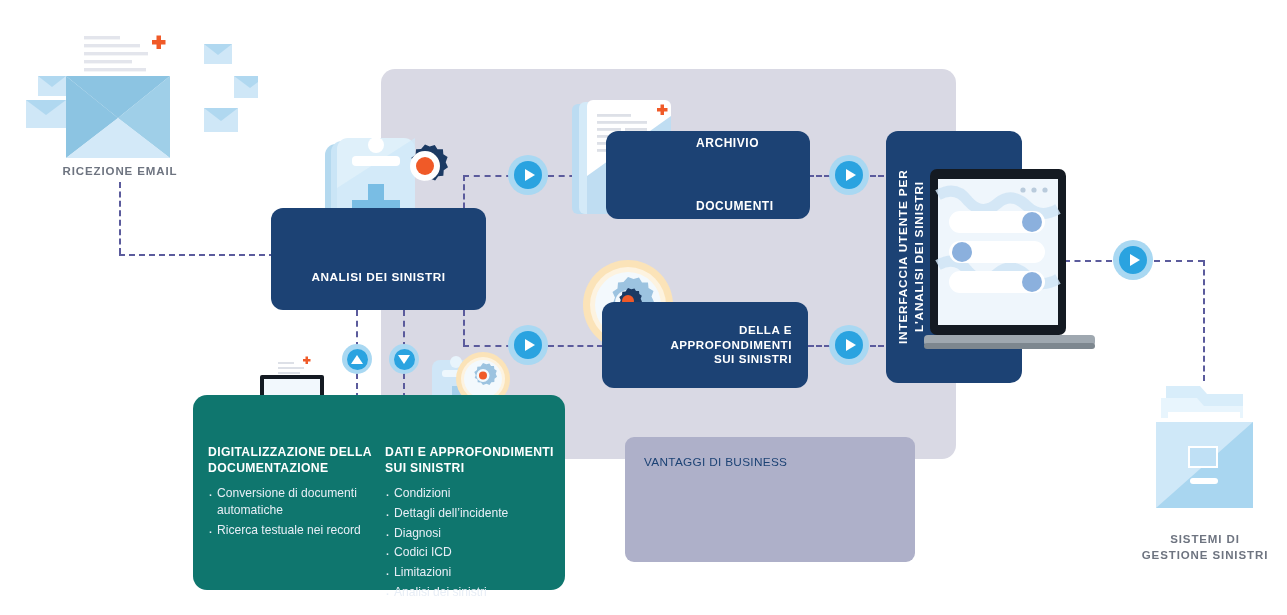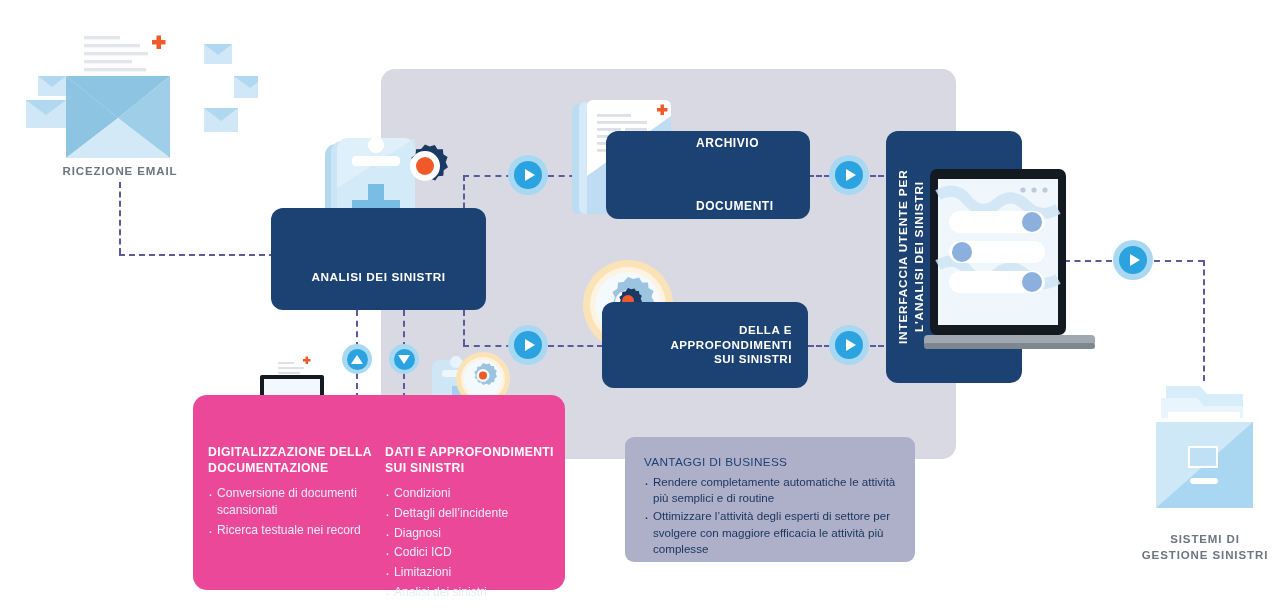--- a/index.html
+++ b/index.html
@@ -76,7 +76,7 @@
   
   .detail-panel{
     left:193px;top:395px;width:372px;height:195px;
-    background:#ec4899;border-radius:14px;
+    background:#0f766e;border-radius:14px;
   }
   .detail-col-title{
     color:#ffffff;font-weight:bold;font-size:12.2px;

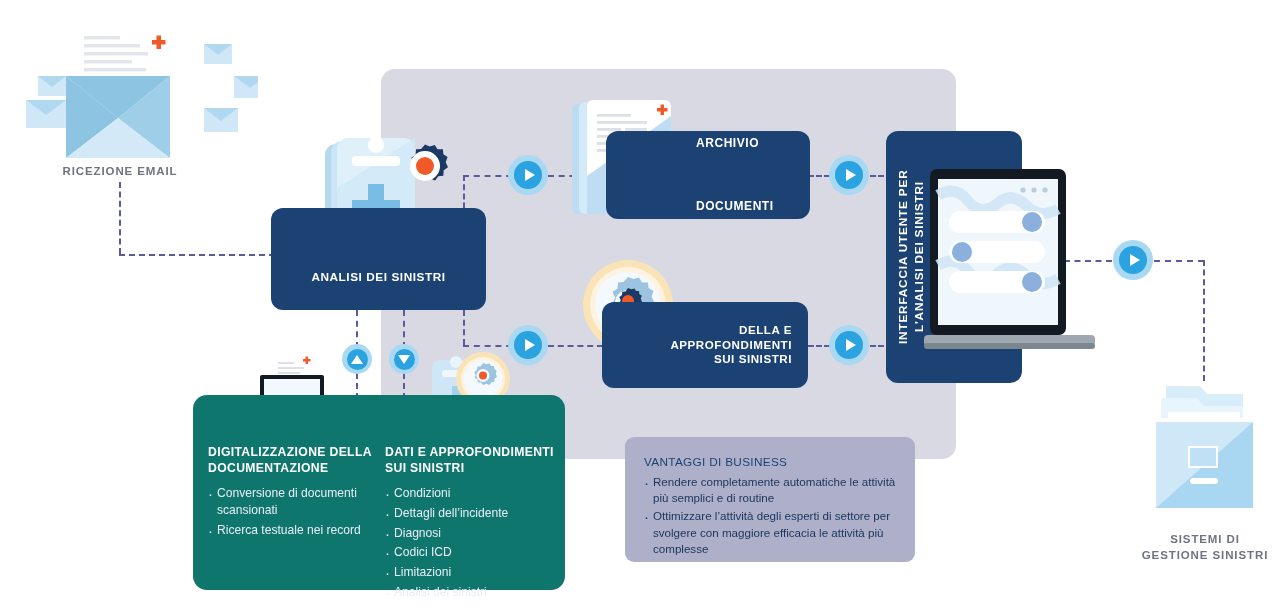--- a/index.html
+++ b/index.html
@@ -415,10 +415,6 @@
   <div class="abs benefits-panel">
     <div class="abs" style="left:19px;top:18px;width:260px;">
       <div class="benefits-title">VANTAGGI DI BUSINESS</div>
-      <ul class="benefits-list">
-        <li>Rendere completamente automatiche le attività più semplici e di routine</li>
-        <li>Ottimizzare l’attività degli esperti di settore per svolgere con maggiore efficacia le attività più complesse</li>
-      </ul>
     </div>
   </div>
 

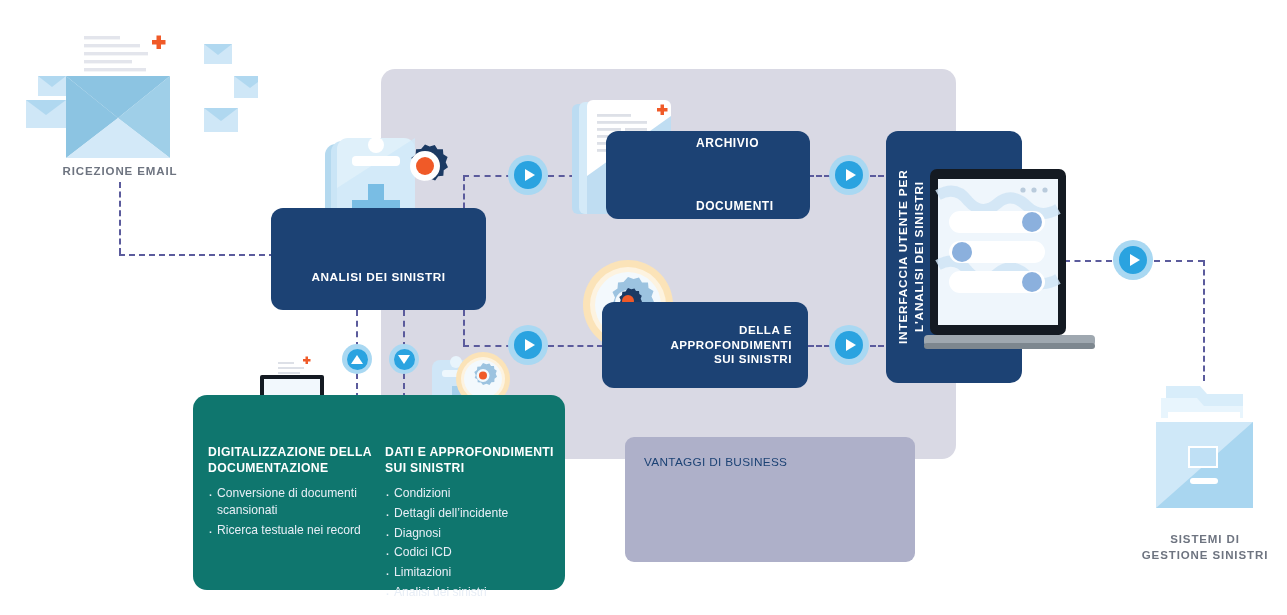--- a/index.html
+++ b/index.html
@@ -392,7 +392,7 @@
         <div>DOCUMENTAZIONE</div>
       </div>
       <ul class="detail-list">
-        <li>Conversione di documenti scansionati</li>
+        <li>Conversione di documenti automatiche</li>
         <li>Ricerca testuale nei record</li>
       </ul>
     </div>

